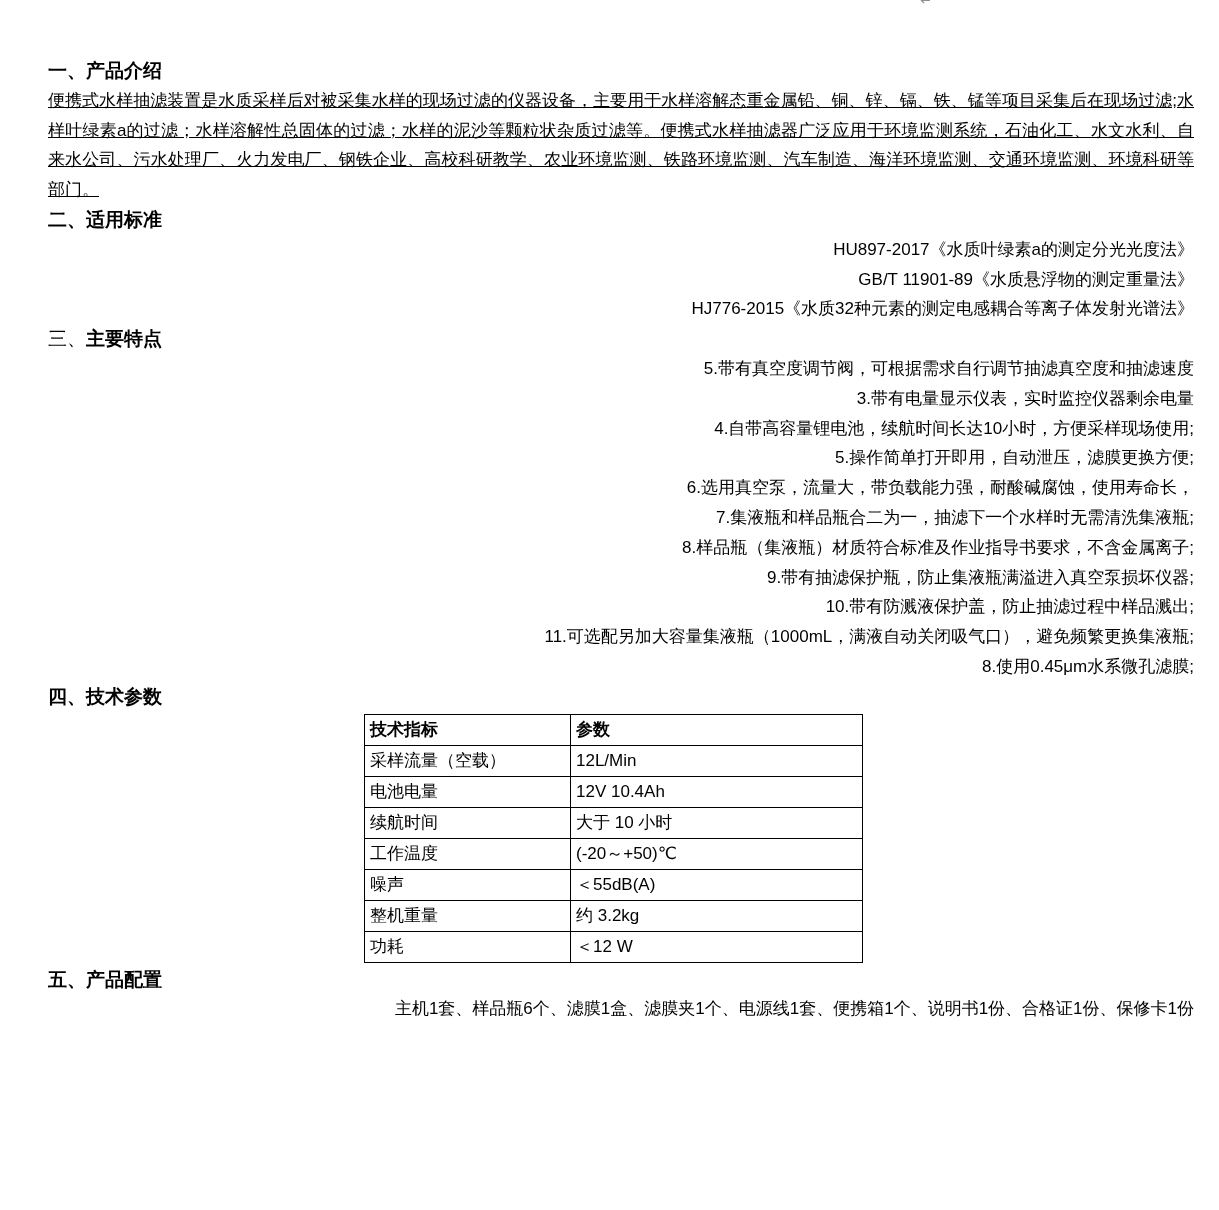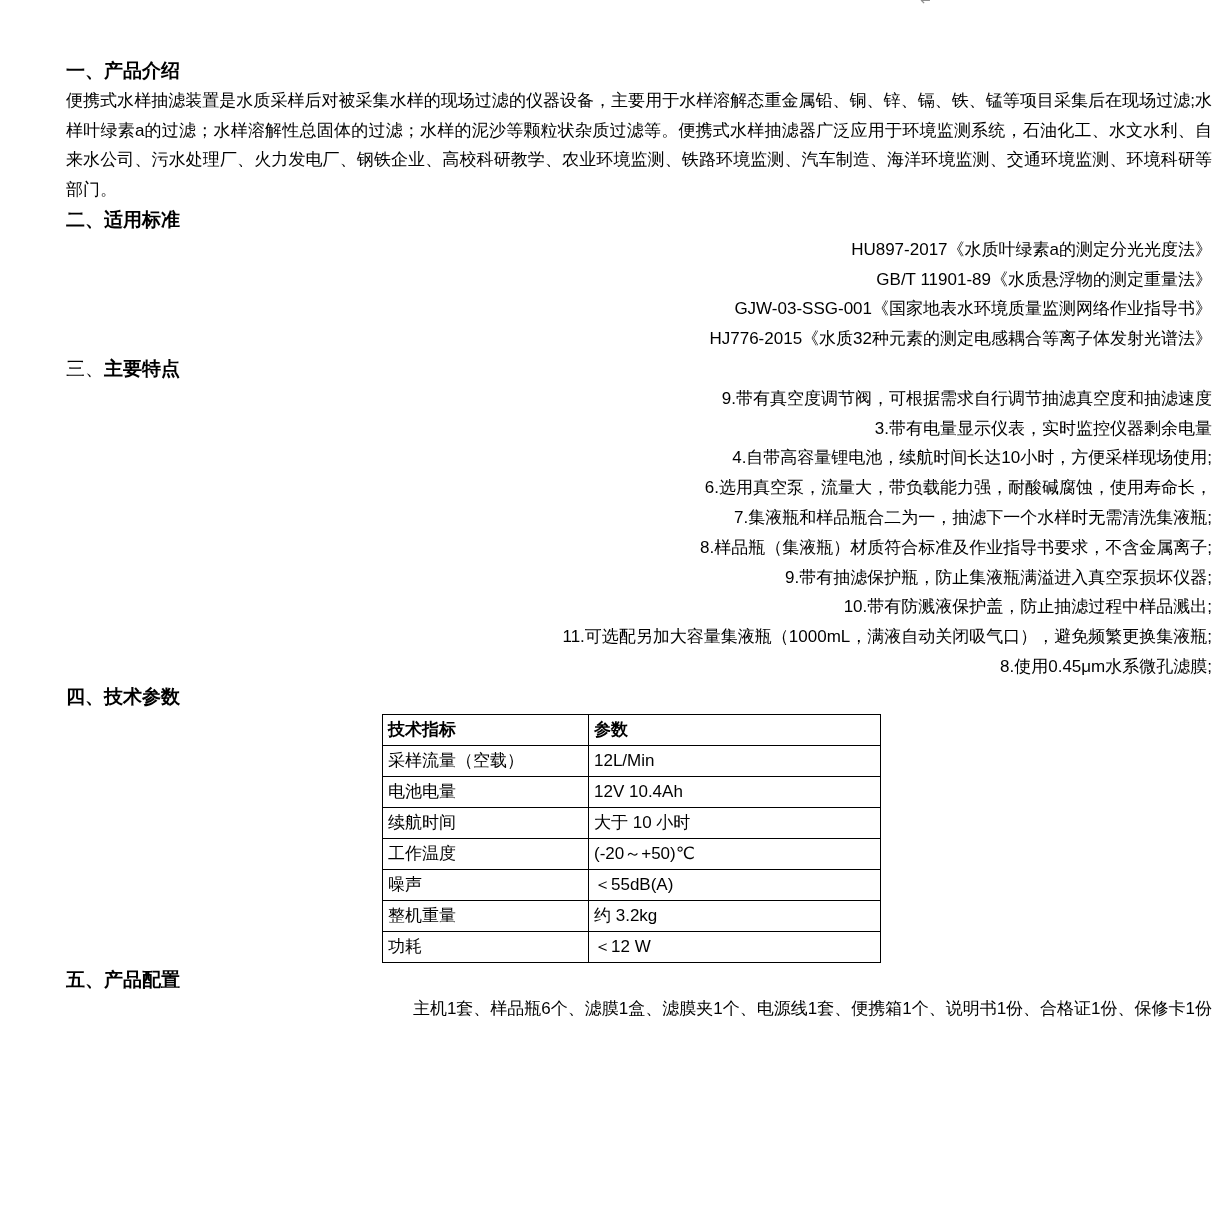--- a/index.html
+++ b/index.html
@@ -20,7 +20,7 @@
   }
   .content {
     position: absolute;
-    left: 66px; top: 56px;
+    left: 48px; top: 56px;
     width: 1146px;
   }
   .sec-heading {

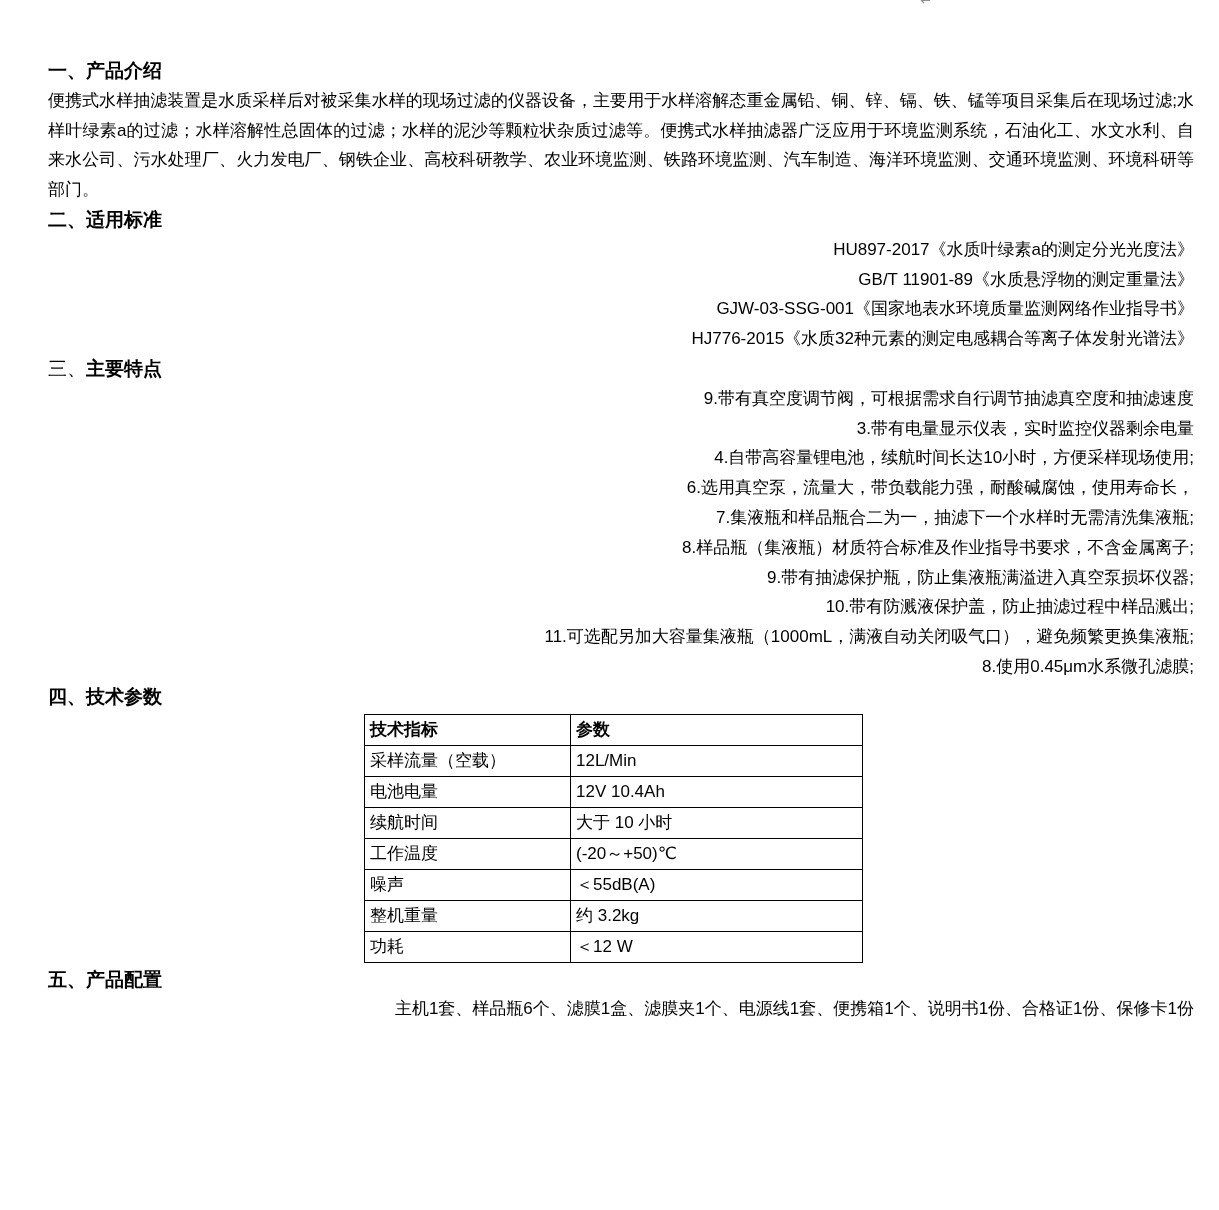--- a/index.html
+++ b/index.html
@@ -35,6 +35,7 @@
     font-size: 17px;
     line-height: 29.8px;
     text-align: justify;
+    text-decoration: underline;
   }
   .line {
     font-size: 17px;

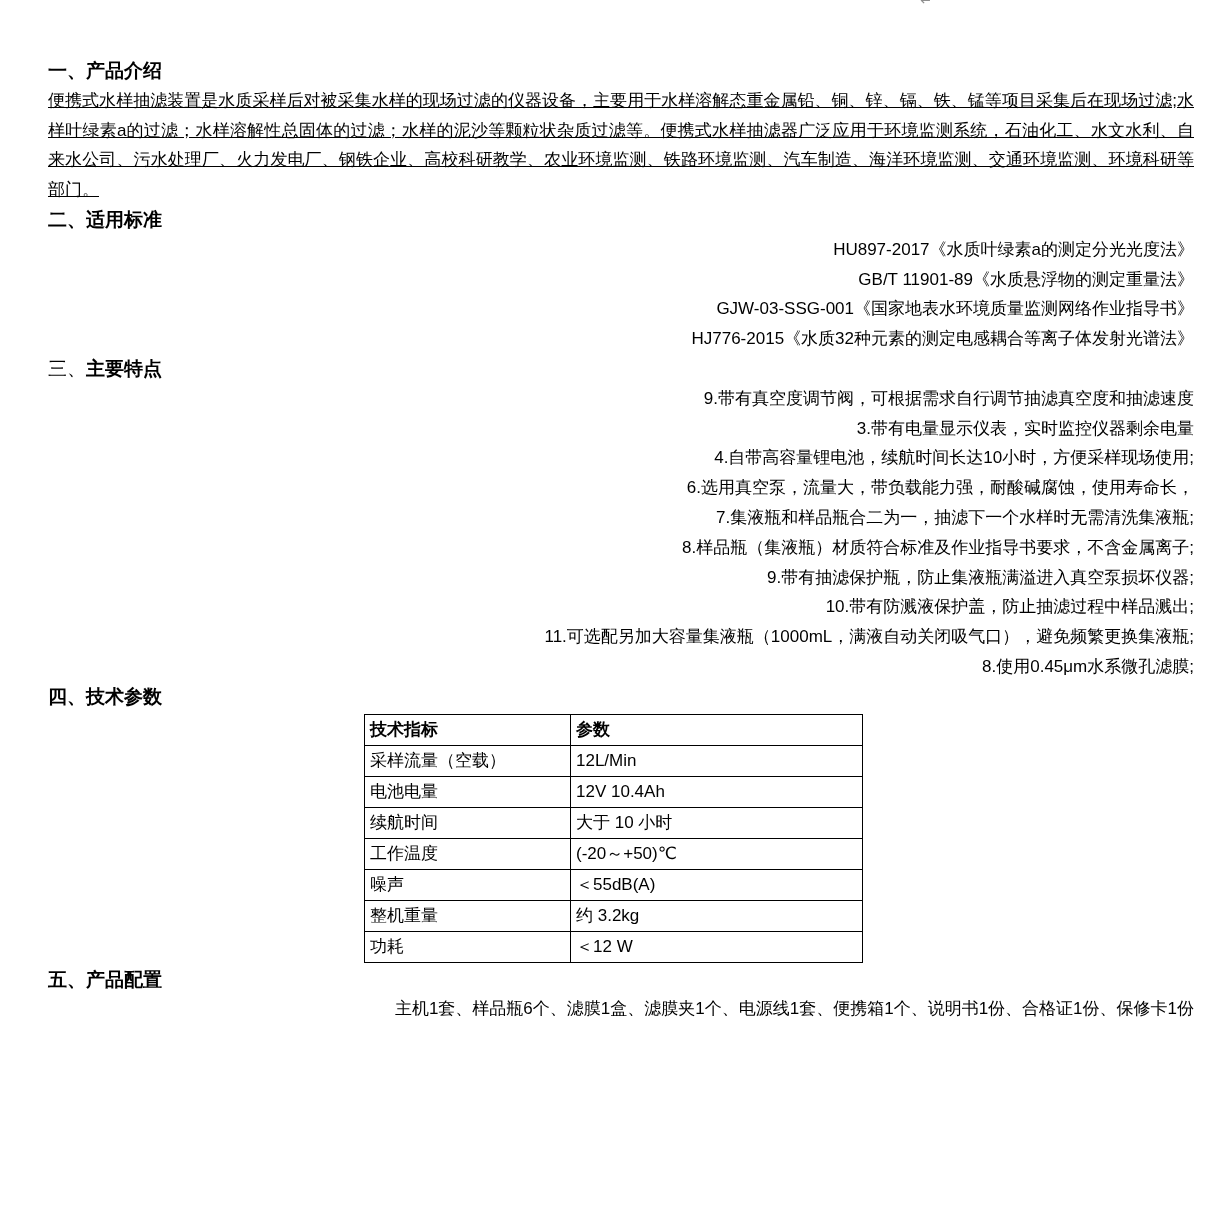--- a/index.html
+++ b/index.html
@@ -75,7 +75,6 @@
   <div class="sec-heading">二、适用标准</div>
   <div class="line">HU897-2017《水质叶绿素a的测定分光光度法》</div>
   <div class="line">GB/T 11901-89《水质悬浮物的测定重量法》</div>
-  <div class="line">GJW-03-SSG-001《国家地表水环境质量监测网络作业指导书》</div>
   <div class="line">HJ776-2015《水质32种元素的测定电感耦合等离子体发射光谱法》</div>
 
   <div class="sec-heading"><span class="num-normal">三、</span><span>主要特点</span></div>

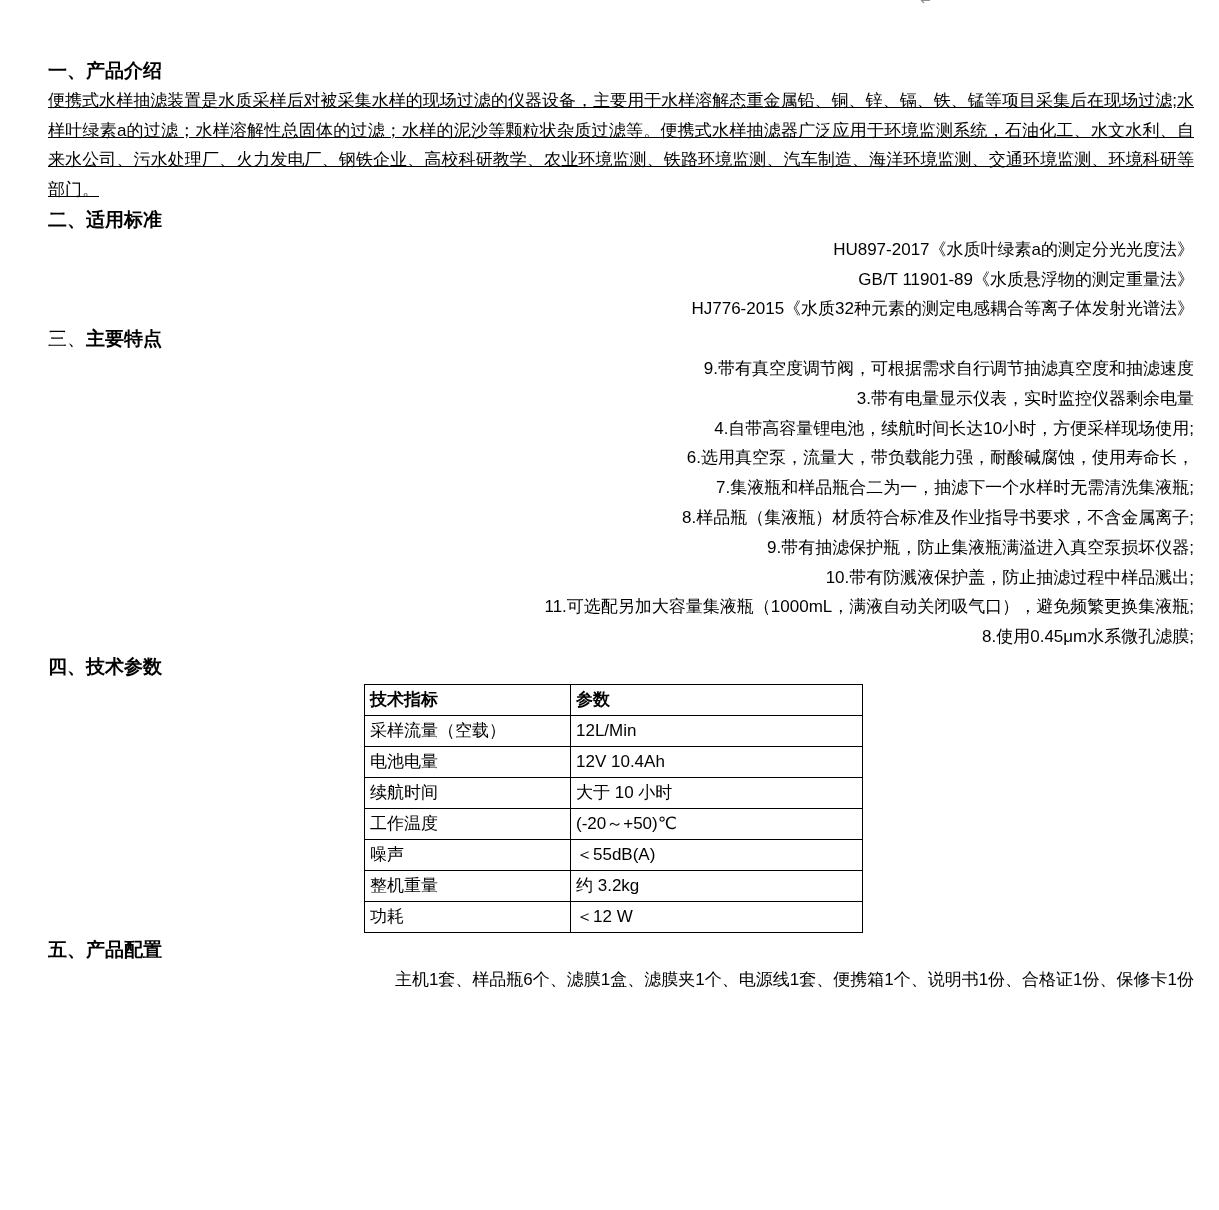--- a/index.html
+++ b/index.html
@@ -78,7 +78,7 @@
   <div class="line">HJ776-2015《水质32种元素的测定电感耦合等离子体发射光谱法》</div>
 
   <div class="sec-heading"><span class="num-normal">三、</span><span>主要特点</span></div>
-  <div class="line">9.带有真空度调节阀，可根据需求自行调节抽滤真空度和抽滤速度</div>
+  <div class="line">5.带有真空度调节阀，可根据需求自行调节抽滤真空度和抽滤速度</div>
   <div class="line">3.带有电量显示仪表，实时监控仪器剩余电量</div>
   <div class="line">4.自带高容量锂电池，续航时间长达10小时，方便采样现场使用;</div>
   <div class="line">6.选用真空泵，流量大，带负载能力强，耐酸碱腐蚀，使用寿命长，</div>

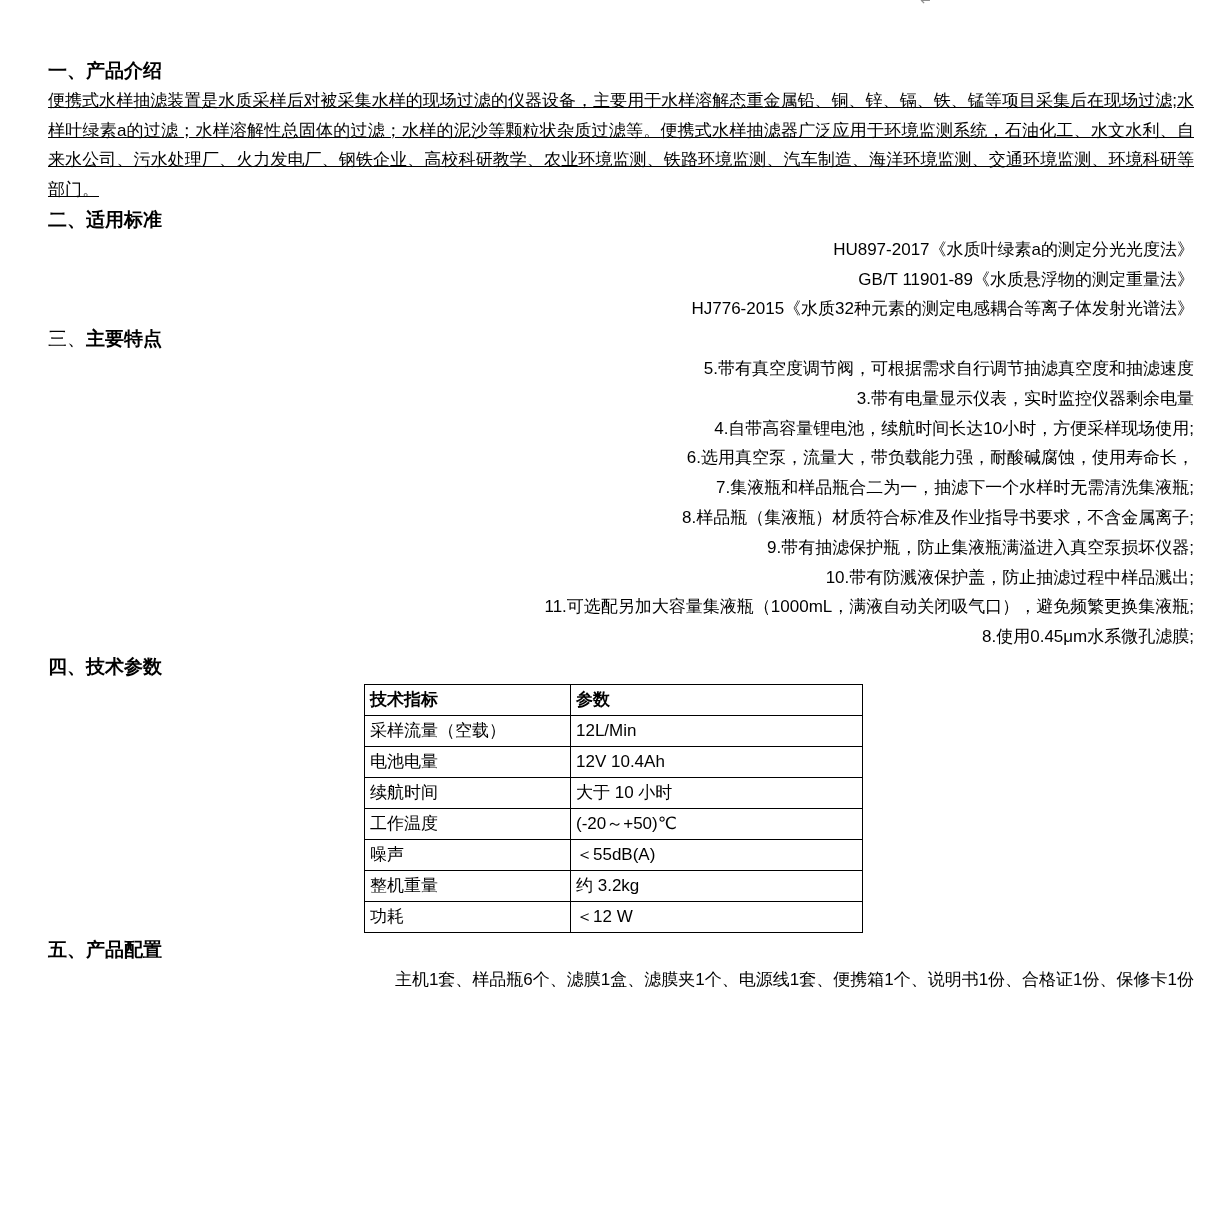--- a/index.html
+++ b/index.html
@@ -81,6 +81,7 @@
   <div class="line">5.带有真空度调节阀，可根据需求自行调节抽滤真空度和抽滤速度</div>
   <div class="line">3.带有电量显示仪表，实时监控仪器剩余电量</div>
   <div class="line">4.自带高容量锂电池，续航时间长达10小时，方便采样现场使用;</div>
+  <div class="line">5.操作简单打开即用，自动泄压，滤膜更换方便;</div>
   <div class="line">6.选用真空泵，流量大，带负载能力强，耐酸碱腐蚀，使用寿命长，</div>
   <div class="line">7.集液瓶和样品瓶合二为一，抽滤下一个水样时无需清洗集液瓶;</div>
   <div class="line">8.样品瓶（集液瓶）材质符合标准及作业指导书要求，不含金属离子;</div>

